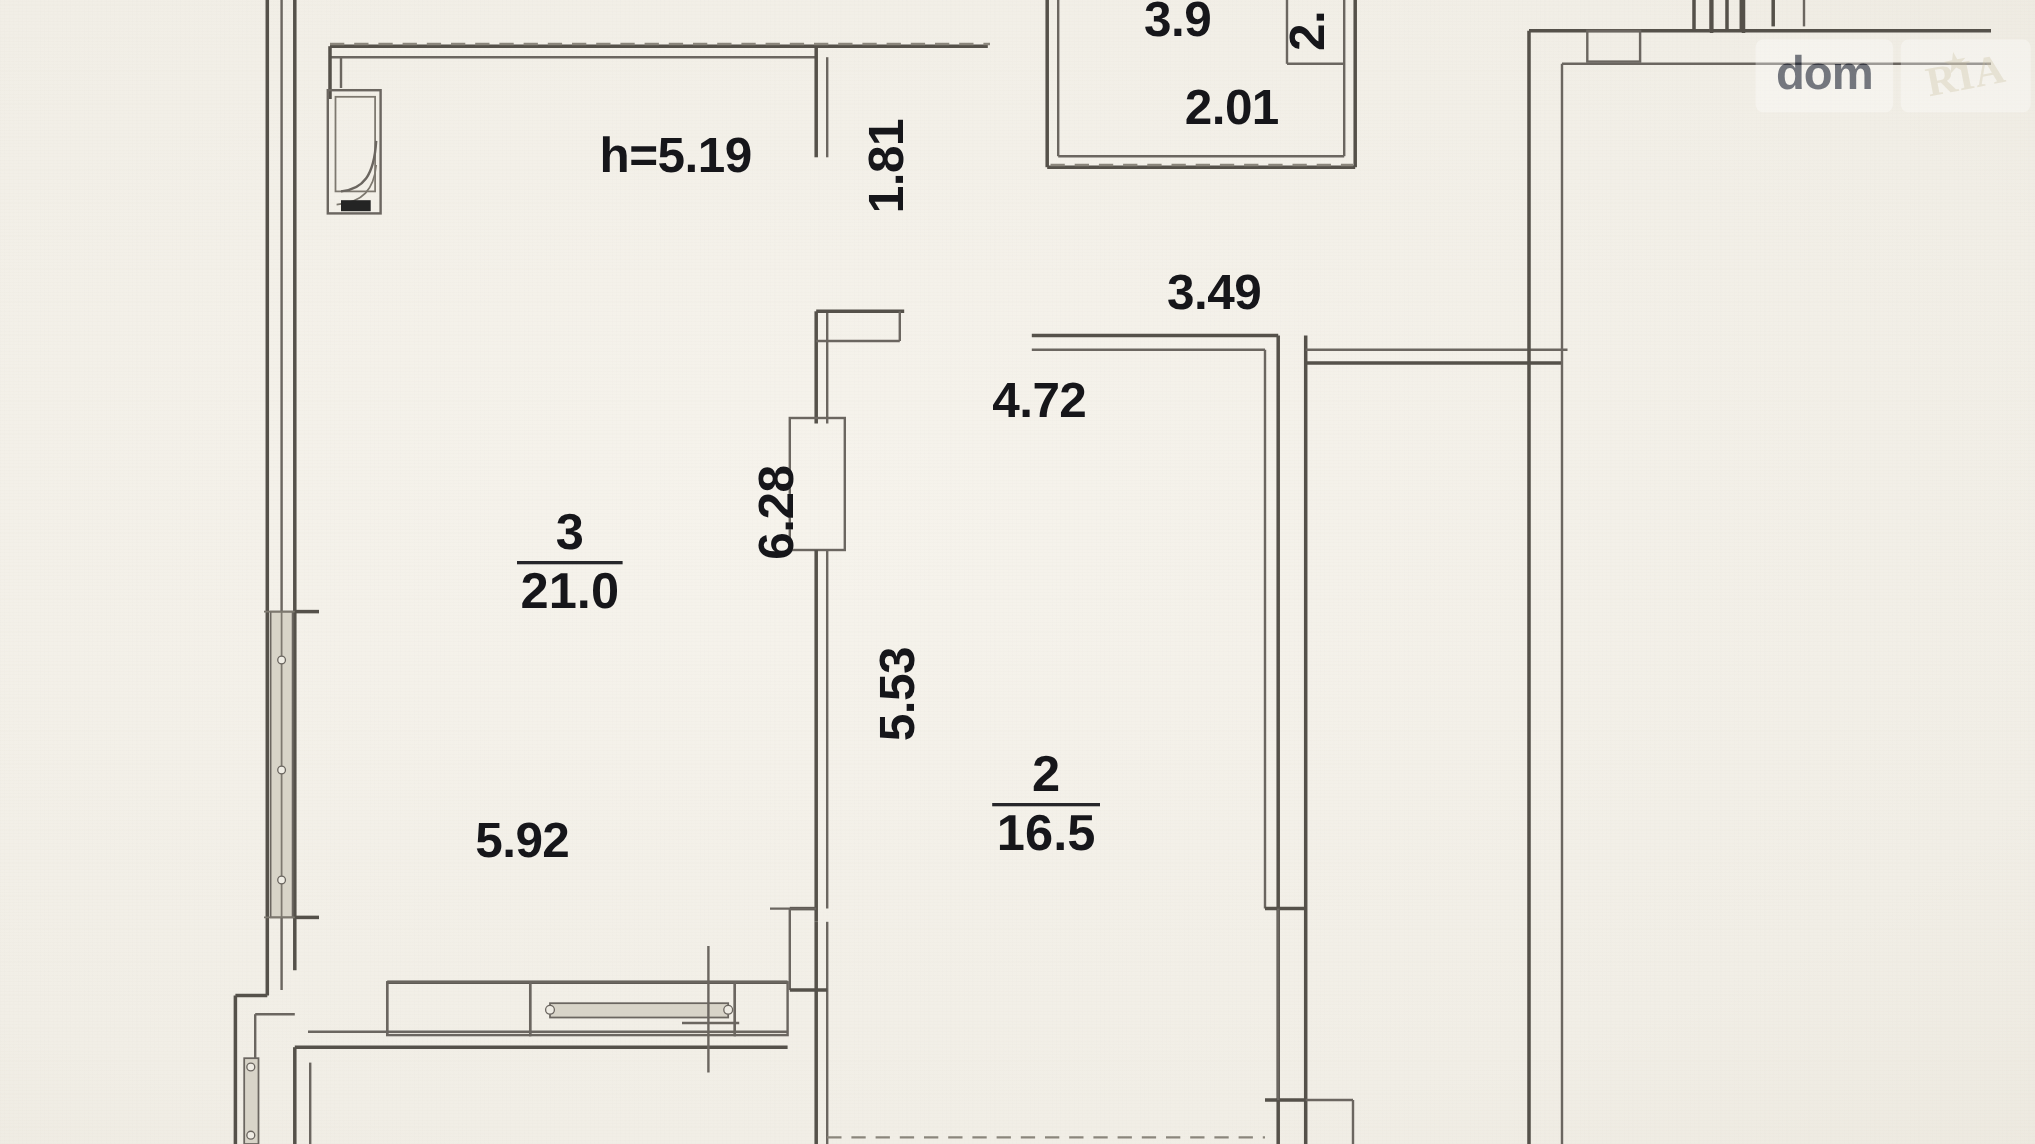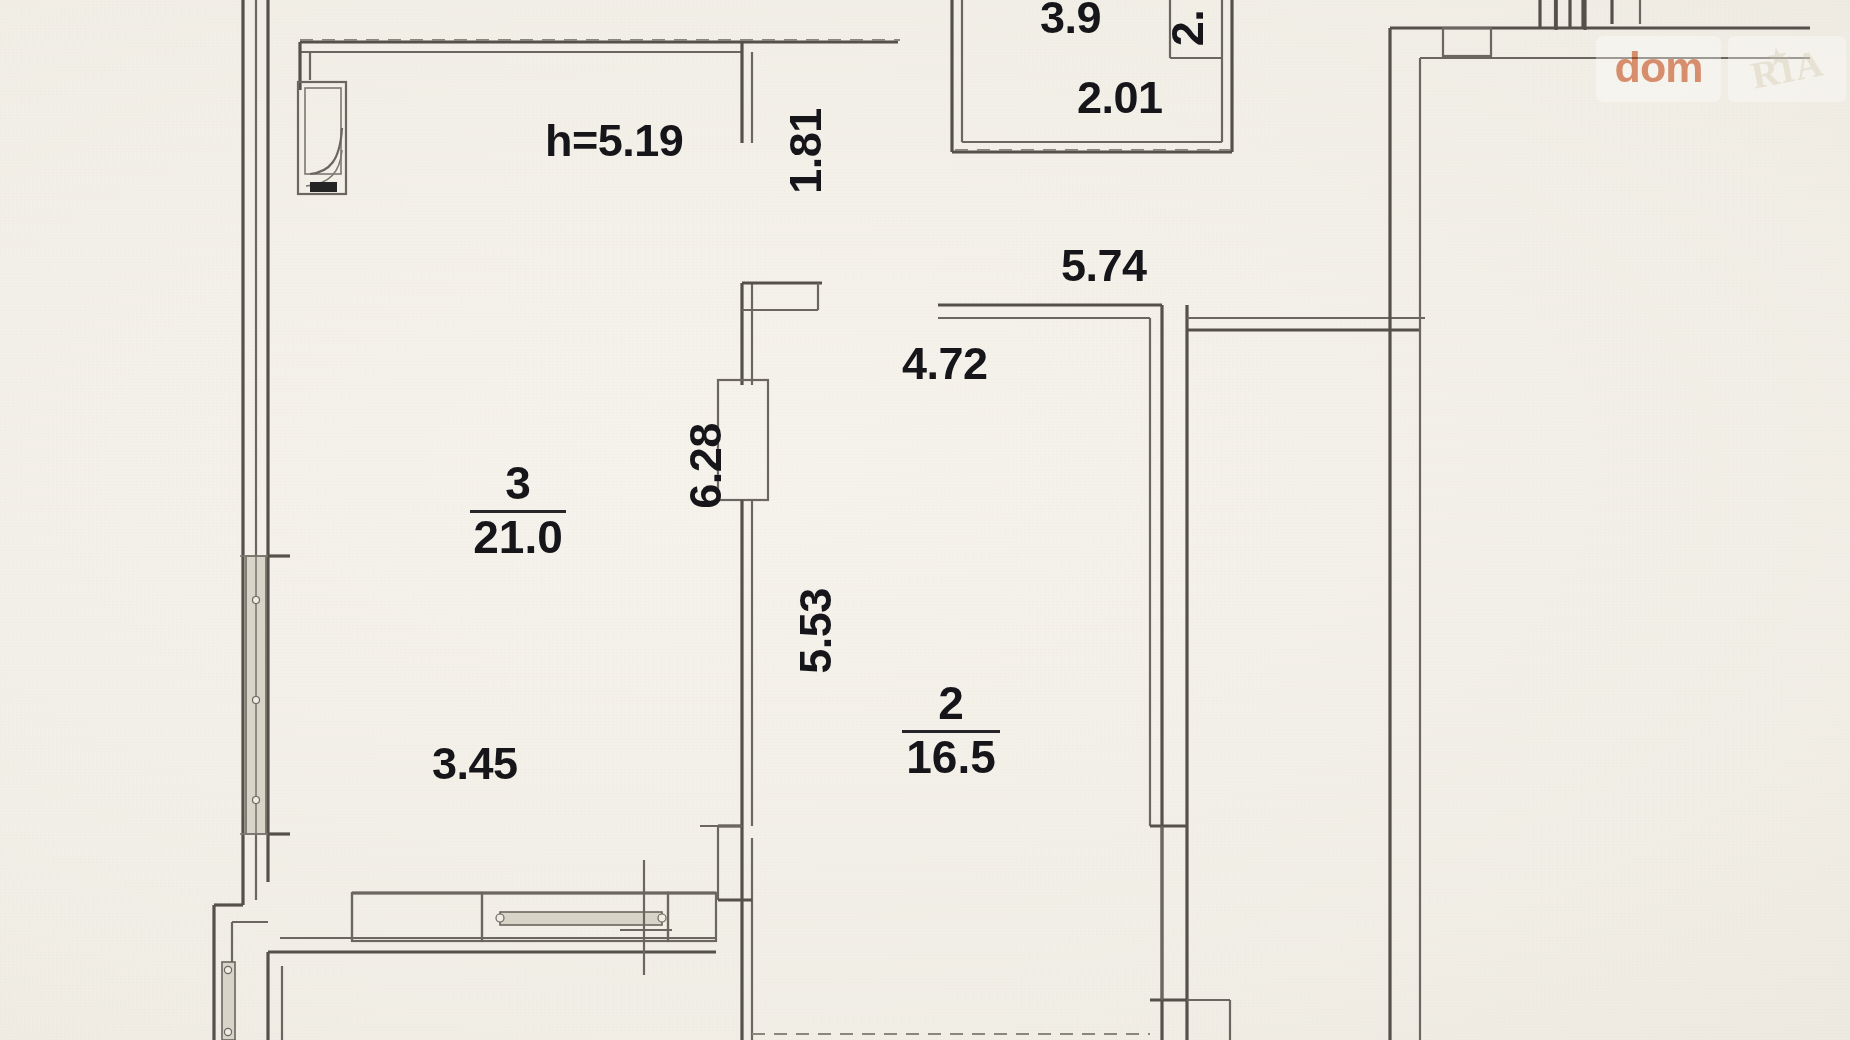--- a/index.html
+++ b/index.html
@@ -89,7 +89,7 @@
     height: 66px;
     font-size: 43px;
     font-weight: 700;
-    color: #c2410c;
+    color: #0f172a;
     letter-spacing: -1px;
     padding-bottom: 4px;
     box-sizing: border-box;

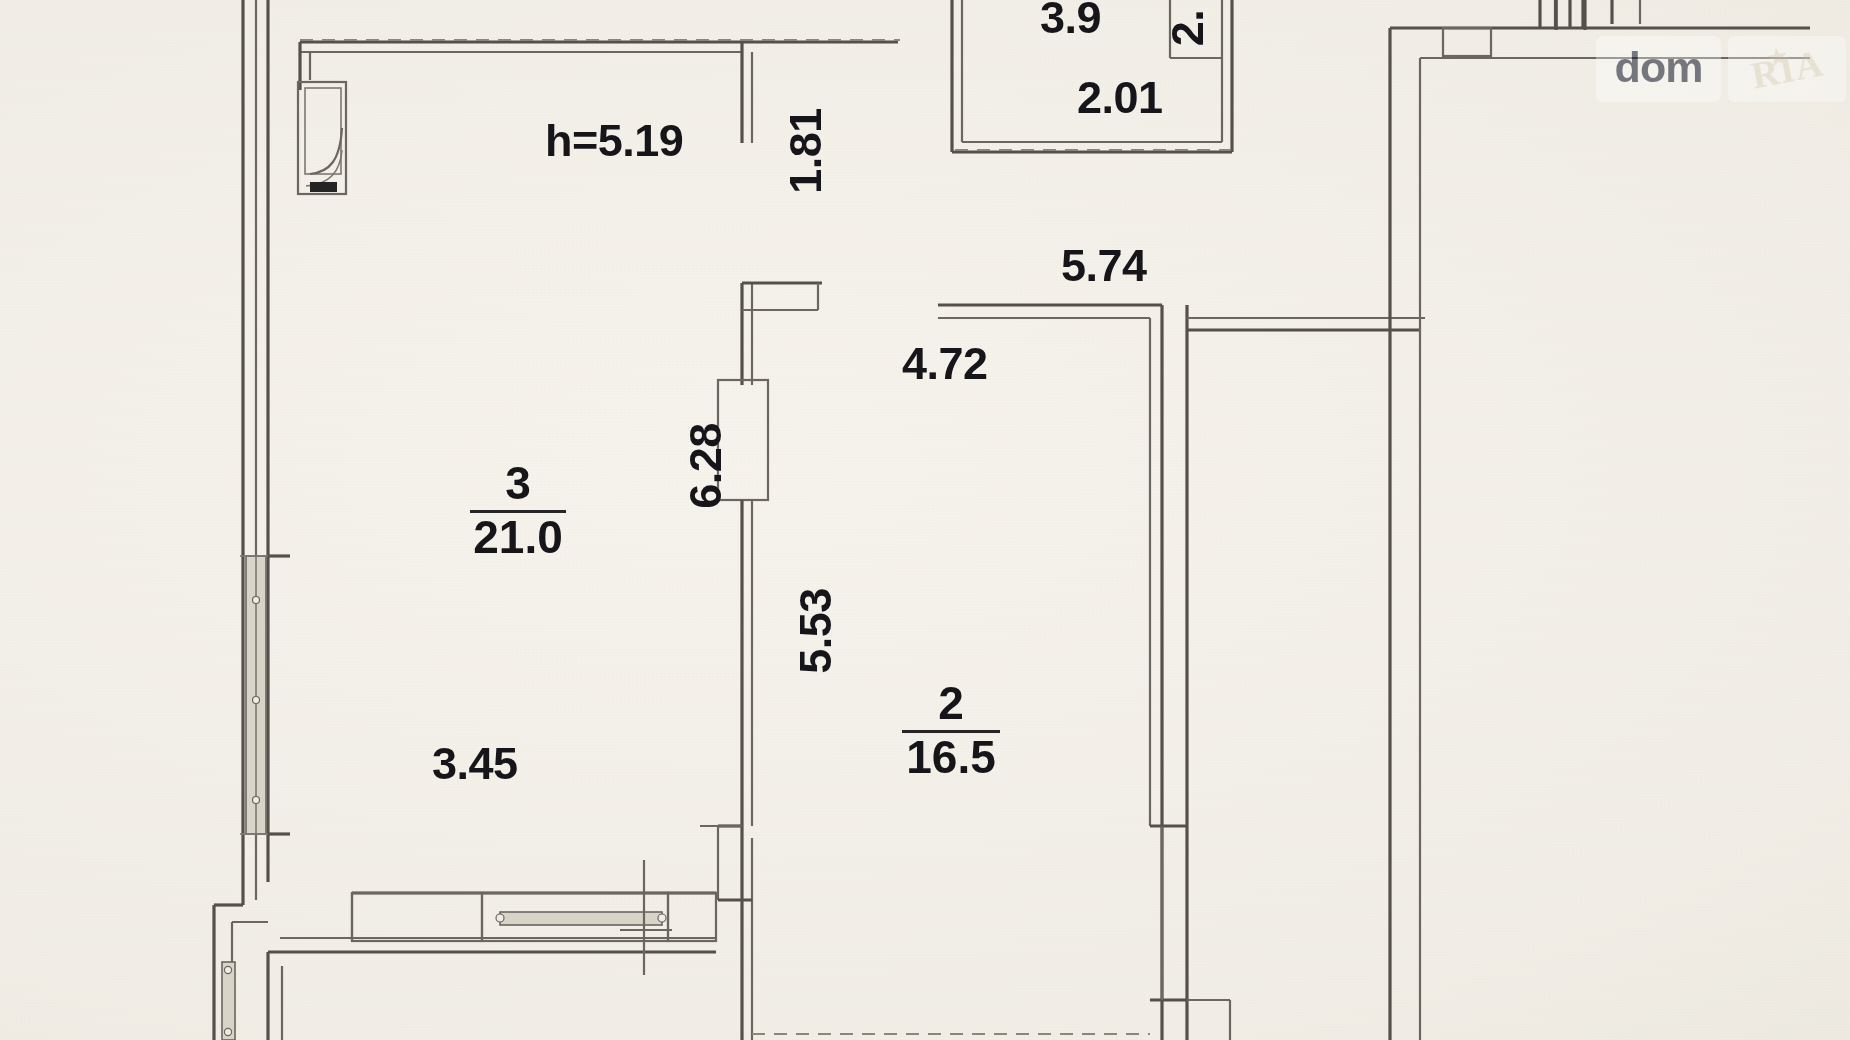--- a/index.html
+++ b/index.html
@@ -308,7 +308,7 @@
 
   <div class="lbl" style="left:1033px; top:72px; font-size:45px;margin-left:44px;">2.01</div>
 
-  <div class="lbl" style="left:1061px; top:240px; font-size:45px;">5.74</div>
+  <div class="lbl" style="left:1061px; top:240px; font-size:45px;">3.49</div>
 
   <div class="lbl" style="left:902px; top:338px; font-size:45px;">4.72</div>
 

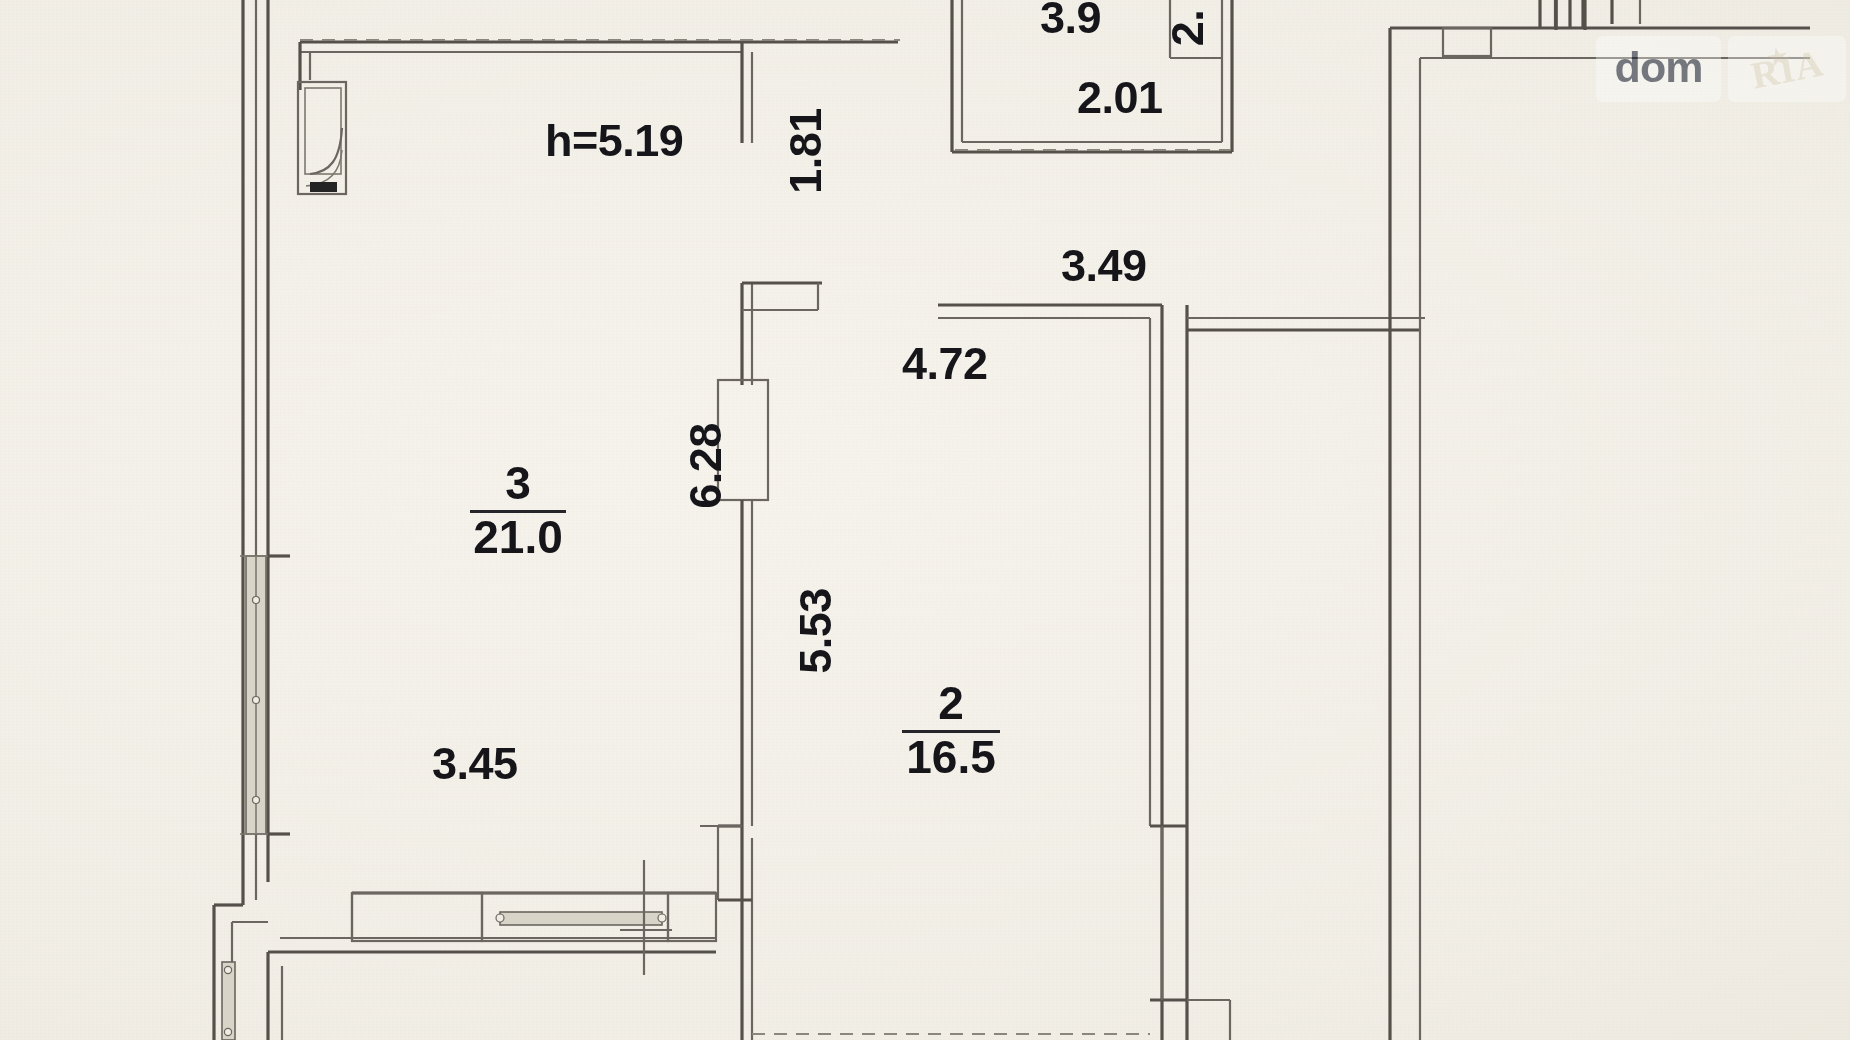--- a/index.html
+++ b/index.html
@@ -316,7 +316,7 @@
 
   <div class="lbl vert" style="left:773px; top:605px; font-size:45px; transform:rotate(-90deg);">5.53</div>
 
-  <div class="lbl" style="left:432px; top:738px; font-size:45px;">3.45</div>
+  <div class="lbl" style="left:432px; top:738px; font-size:45px;">5.92</div>
 
   <div class="room-tag" style="left:458px; top:460px; width:120px;">
     <span class="num" style="font-size:46px;">3</span>

